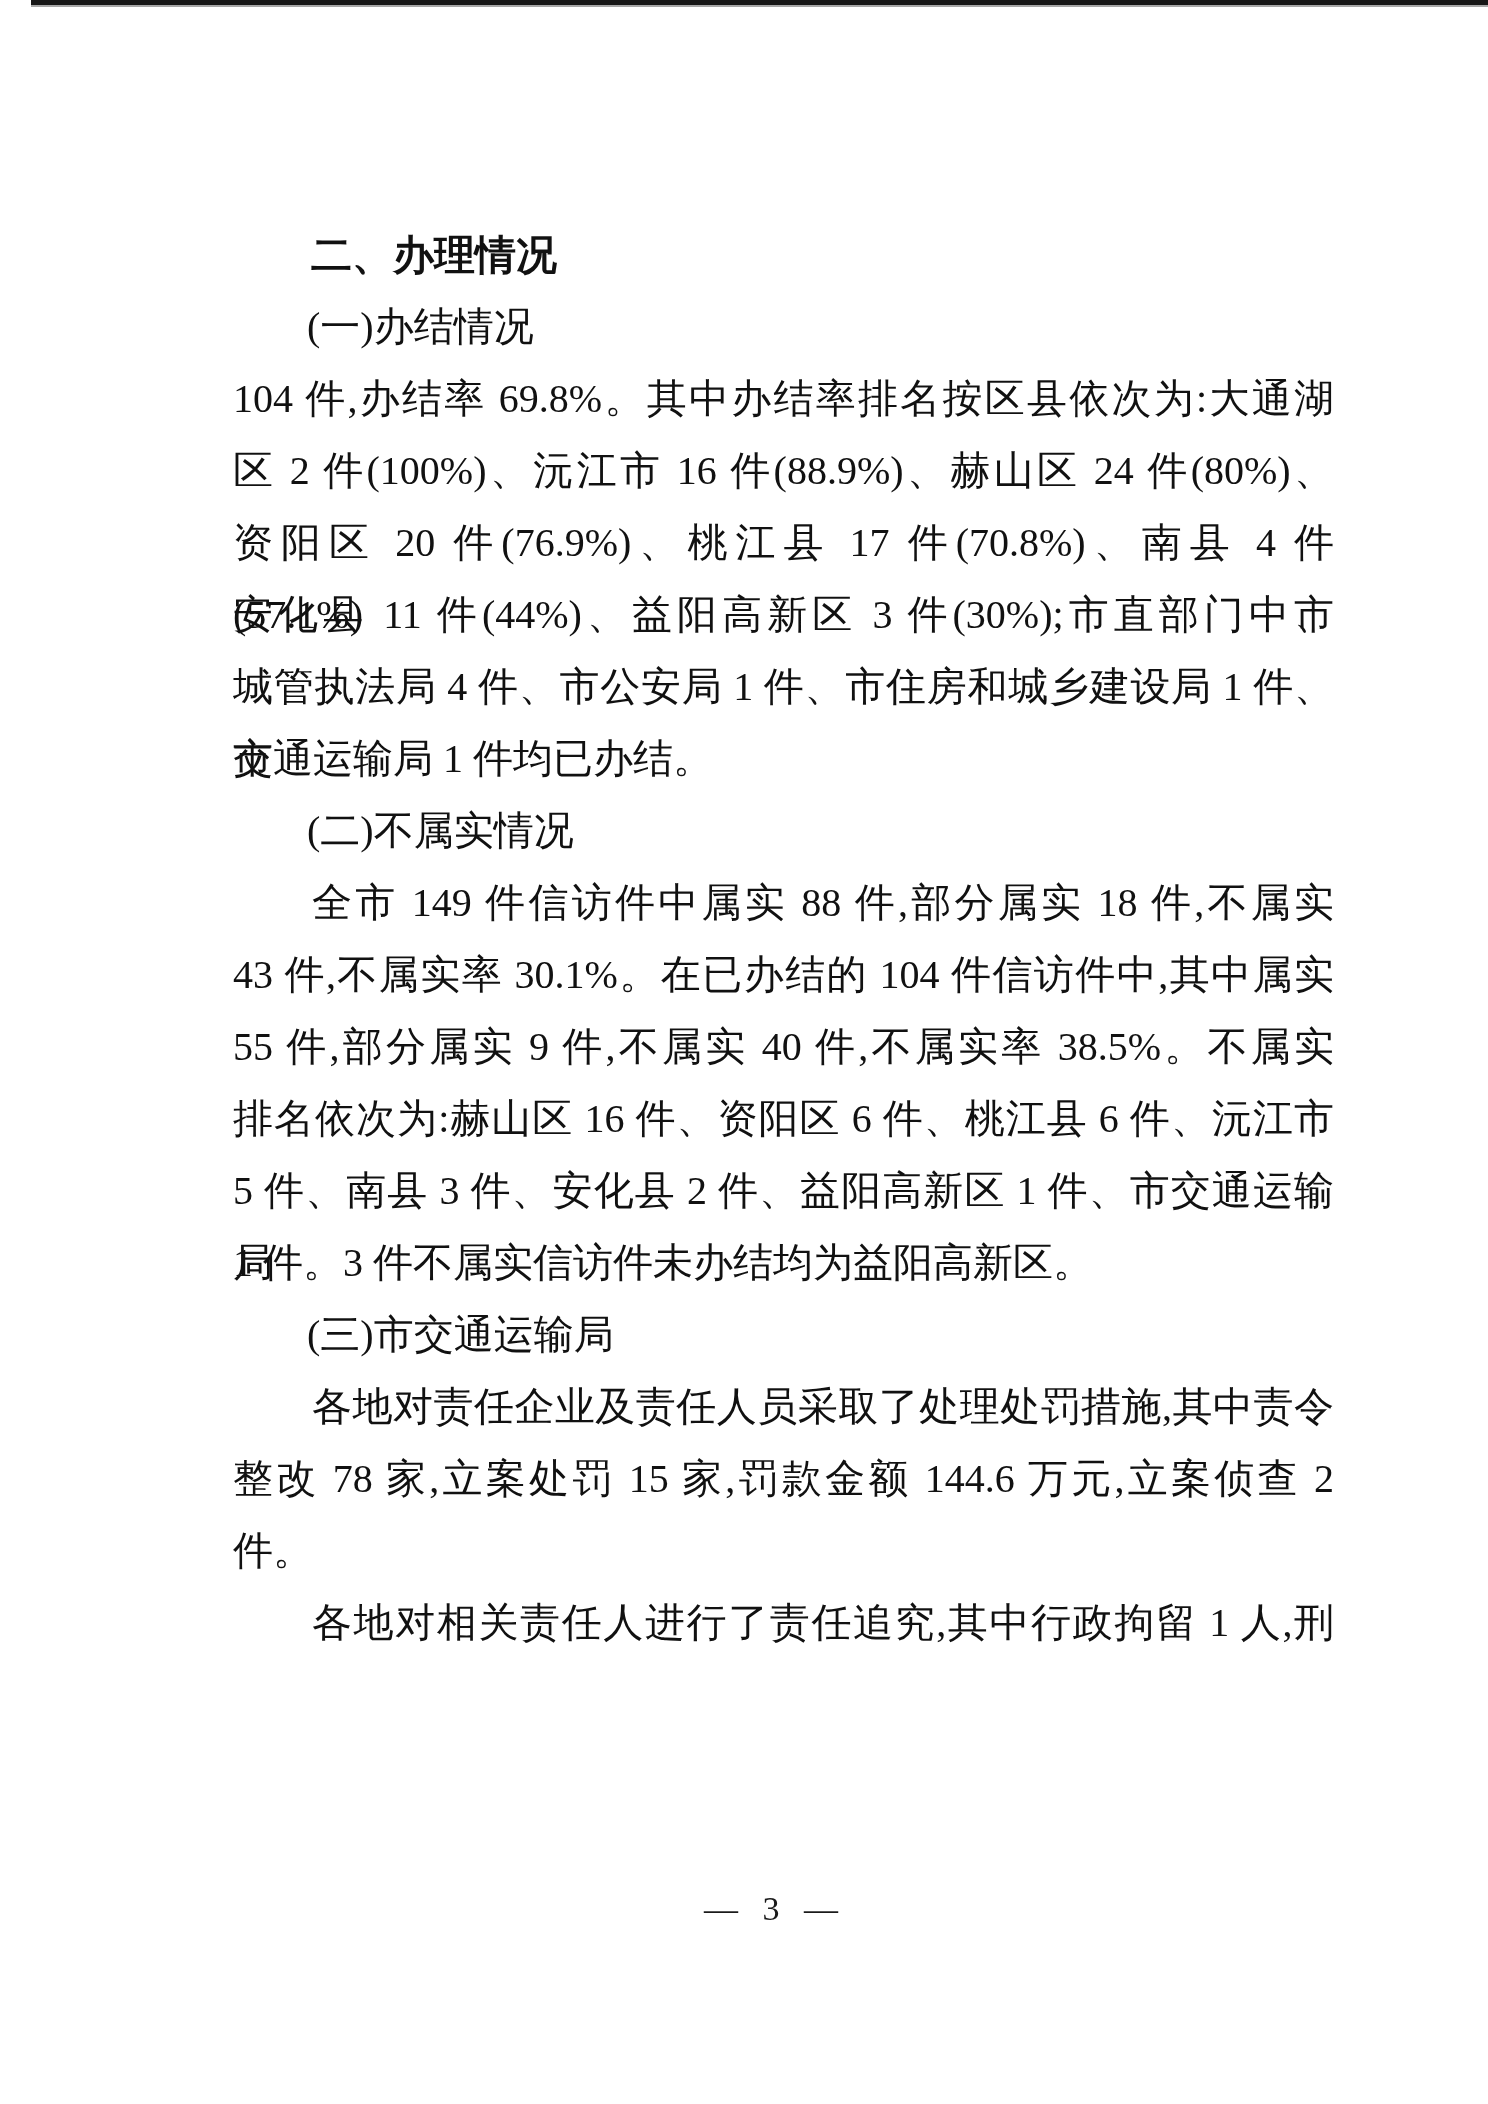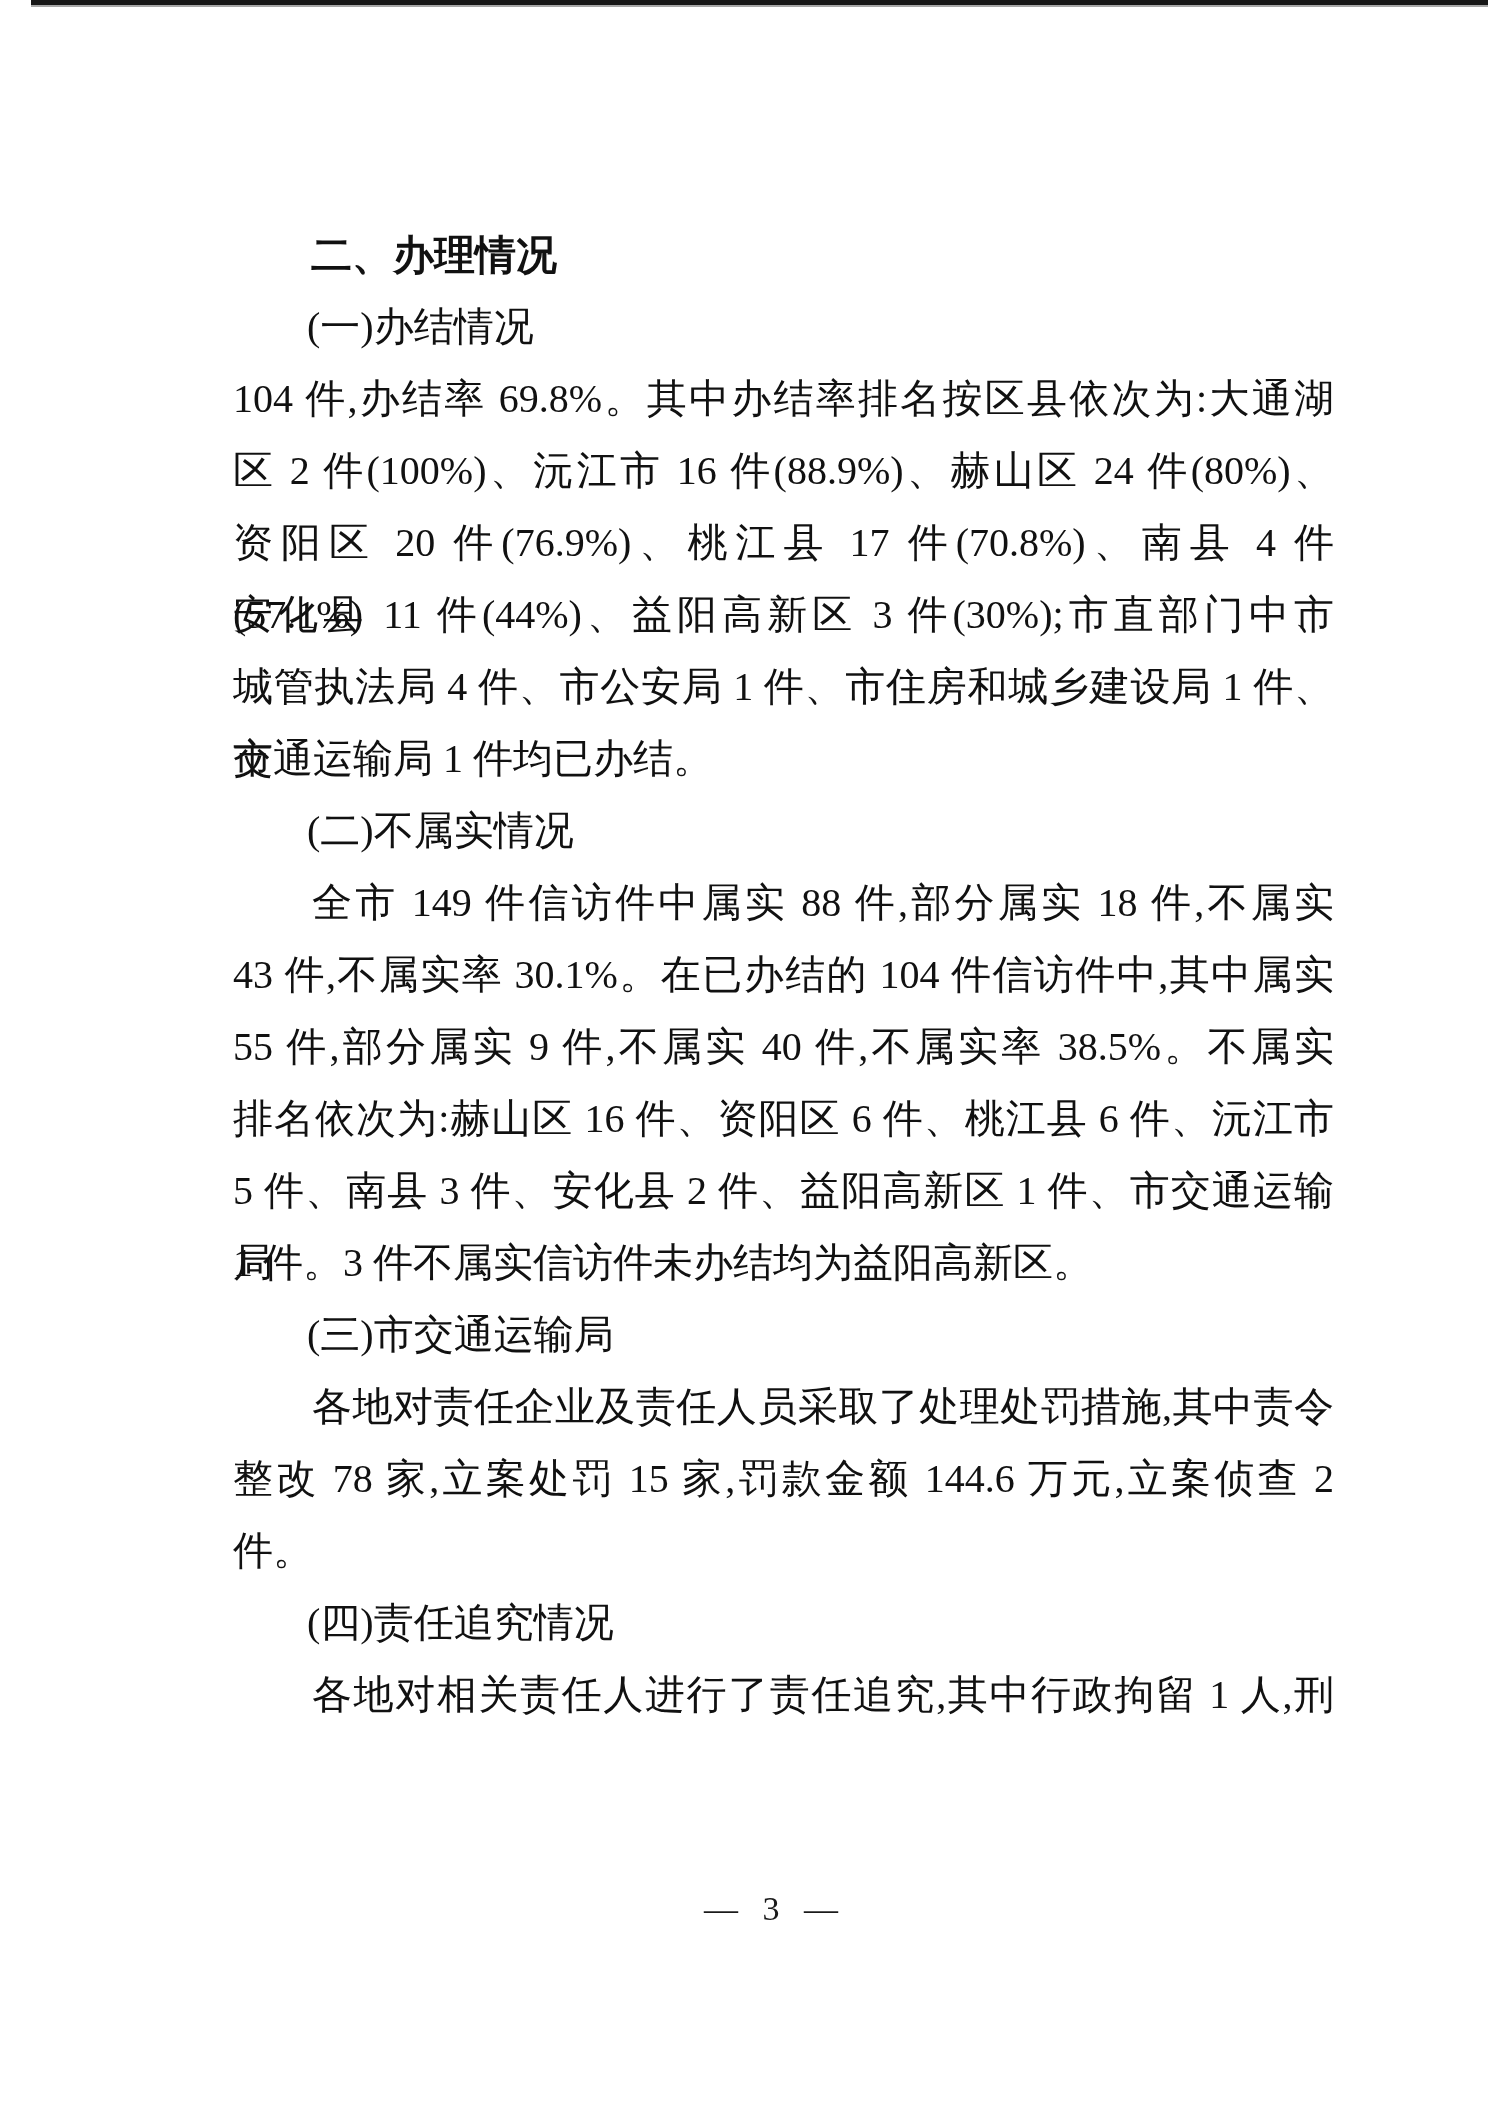--- a/index.html
+++ b/index.html
@@ -89,7 +89,6 @@
       <div class="line body indent justify">各地对责任企业及责任人员采取了处理处罚措施,其中责令</div>
       <div class="line body justify">整改 78 家,立案处罚 15 家,罚款金额 144.6 万元,立案侦查 2</div>
       <div class="line body">件。</div>
-      <div class="line subheading">(四)责任追究情况</div>
       <div class="line body indent justify">各地对相关责任人进行了责任追究,其中行政拘留 1 人,刑</div>
     </div>
 

